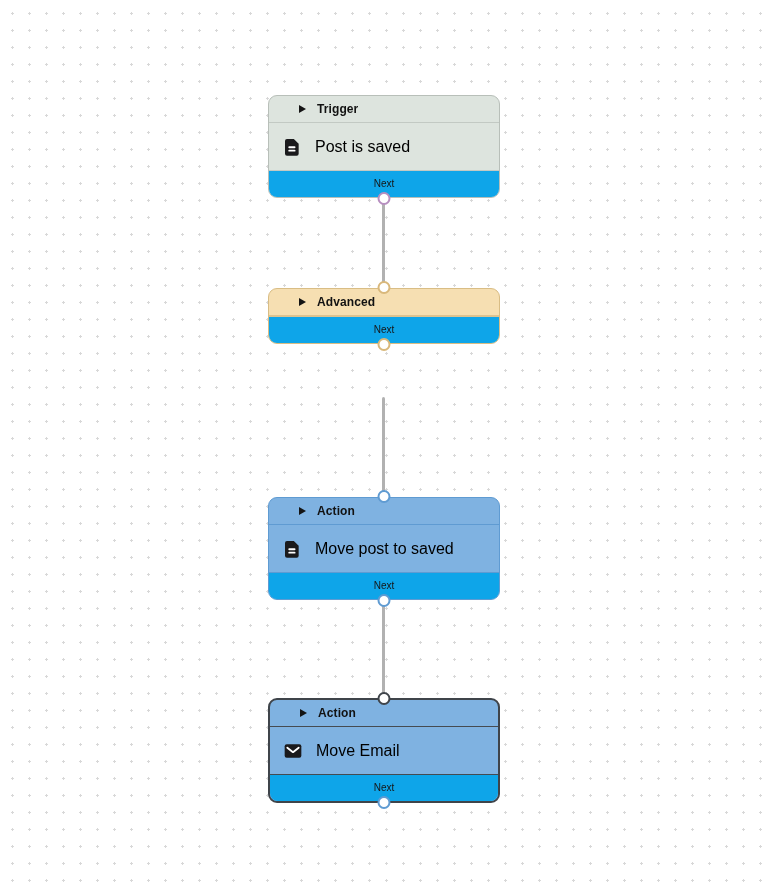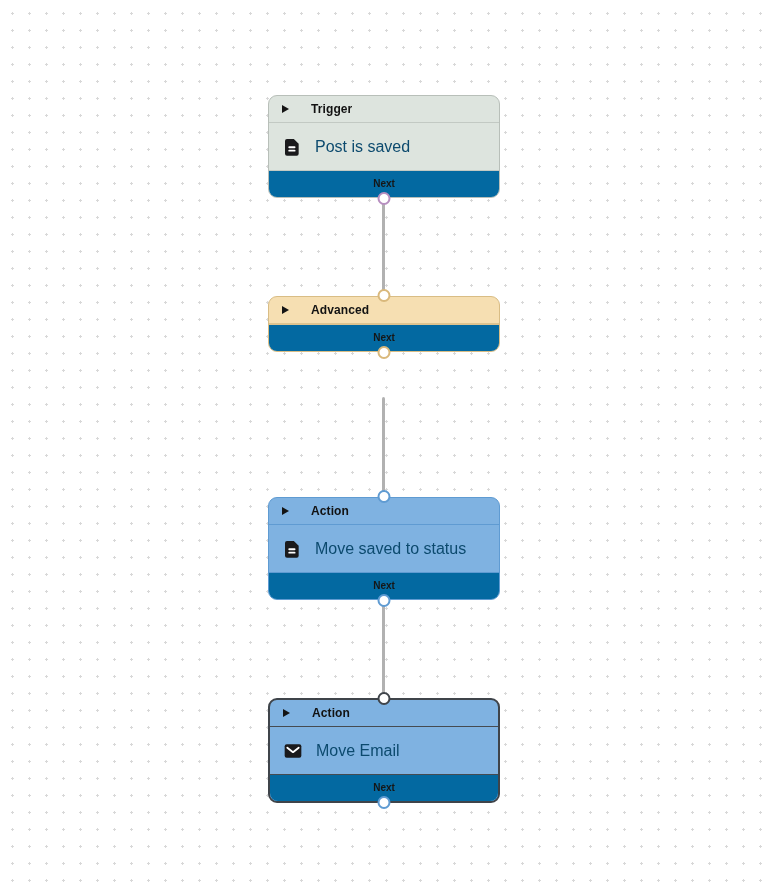--- a/index.html
+++ b/index.html
@@ -25,8 +25,8 @@
     border-radius: 9px; z-index: 2;
   }
   .node-header {
-    display: flex; align-items: center; gap: 22px;
-    height: 26px; padding: 0 13px;
+    display: flex; align-items: center; gap: 11px;
+    height: 26px; padding: 0 30px;
     border-bottom: 1px solid var(--node-divider, #bbb);
     font-size: 12px; font-weight: 600; color: #121212; letter-spacing: .1px;
   }

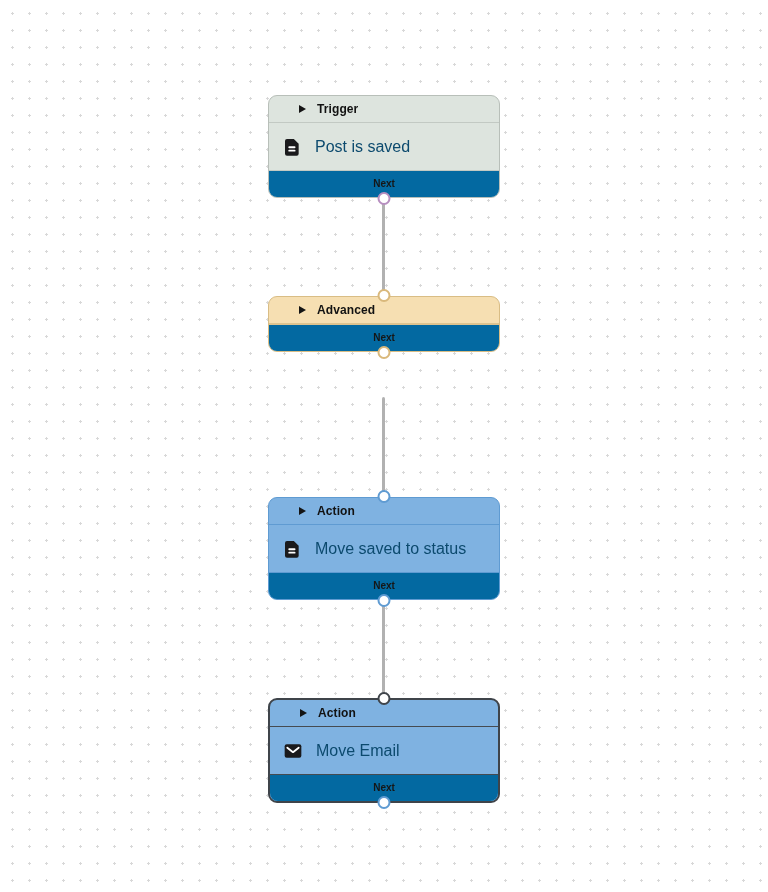--- a/index.html
+++ b/index.html
@@ -38,7 +38,7 @@
   .node-body {
     display: flex; align-items: center; gap: 13px;
     height: 47px; padding: 0 13px;
-    font-size: 16px; font-weight: 500; color: #0c4a6e;
+    font-size: 16px; font-weight: 500; color: #000000;
   }
   .node-body .icon { display: inline-flex; width: 20px; height: 20px; flex: 0 0 auto; }
   .node-body .icon svg { width: 20px; height: 20px; }

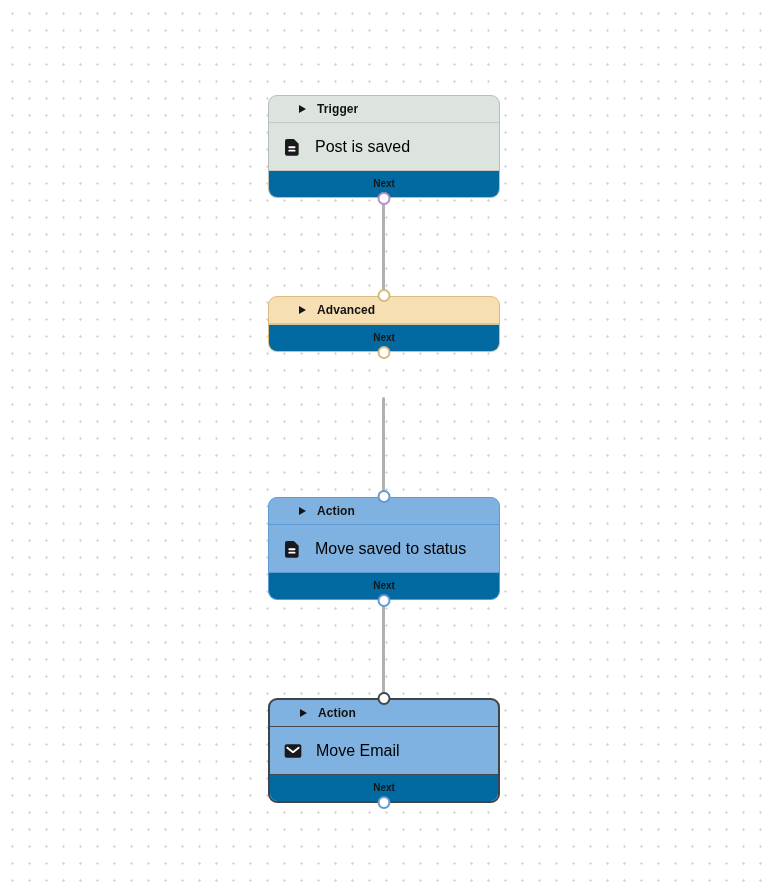--- a/index.html
+++ b/index.html
@@ -44,9 +44,9 @@
   .node-body .icon svg { width: 20px; height: 20px; }
   .node-footer {
     height: 26px; line-height: 26px; text-align: center;
-    background: #0369a1; border-top: 1px solid var(--node-divider, #bbb);
+    background: #0ea5e9; border-top: 1px solid var(--node-divider, #bbb);
     border-radius: 0 0 8px 8px;
-    font-size: 10px; font-weight: 700; color: #161616;
+    font-size: 10px; font-weight: 400; color: #161616;
   }
   .port {
     position: absolute; left: 50%; transform: translateX(-50%);

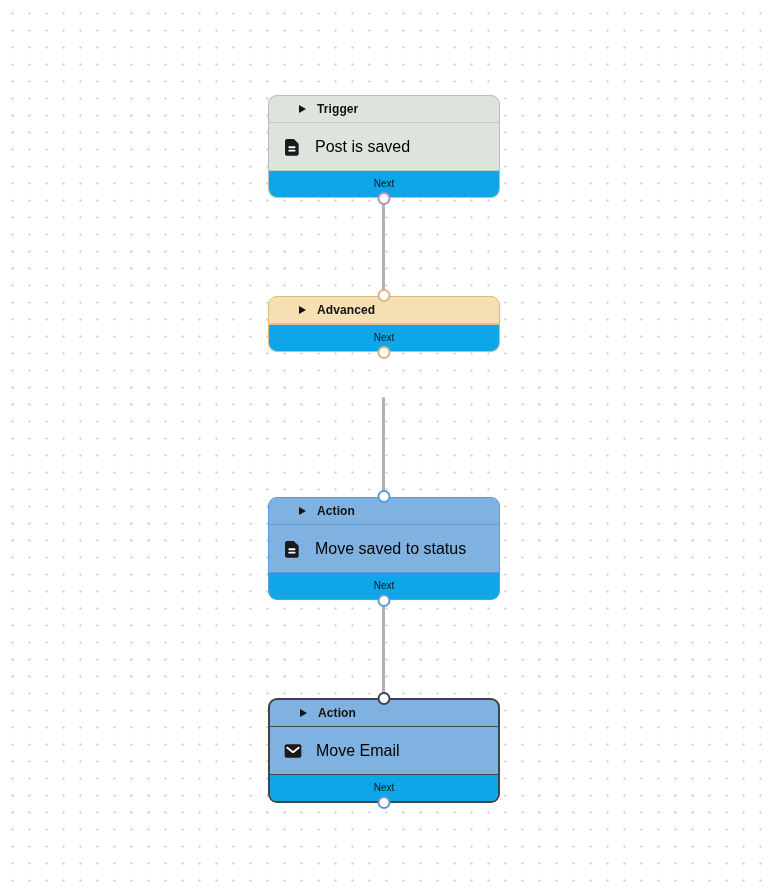--- a/index.html
+++ b/index.html
@@ -87,7 +87,7 @@
     <span class="port port-out"></span>
   </div>
 
-  <div class="node" style="top: 296px; --node-bg: #f6dfb2; --node-border: #d9bd85; --node-divider: #ddc390; --output-port: #d9b87b; --input-port: #d9b87b; --node-border-width: 1px;">
+  <div class="node" style="top: 288px; --node-bg: #f6dfb2; --node-border: #d9bd85; --node-divider: #ddc390; --output-port: #d9b87b; --input-port: #d9b87b; --node-border-width: 1px;">
     <div class="node-header">
       <span class="tri"></span>
       <span>Advanced</span>

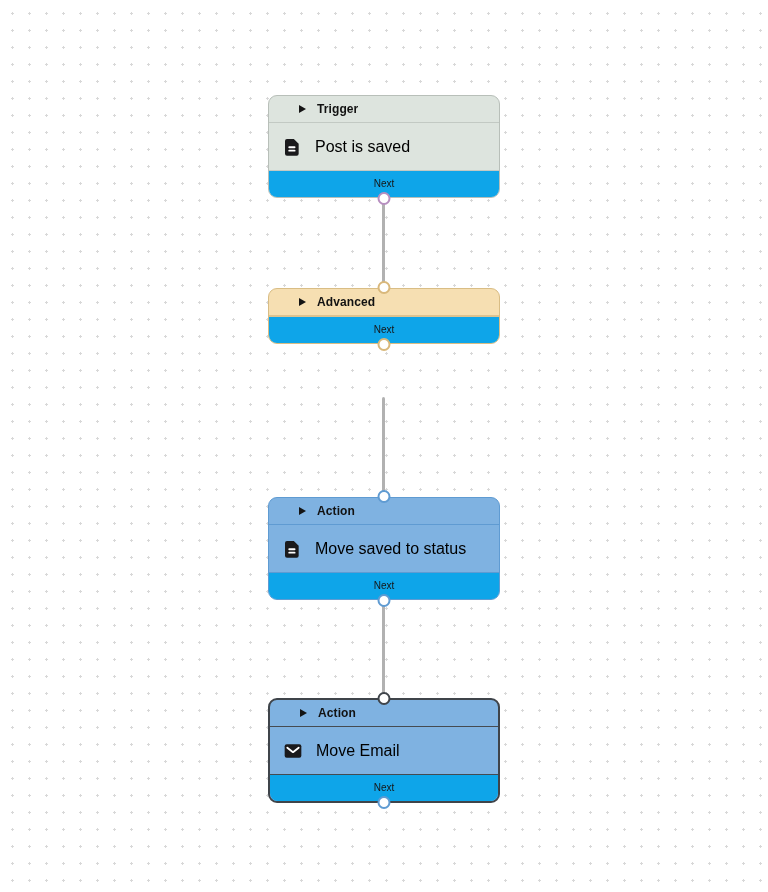--- a/index.html
+++ b/index.html
@@ -112,7 +112,7 @@
             <rect x="7.6" y="15.2" width="8.6" height="2.3" rx="1.1" fill="#fff"></rect>
           </svg>
       </span>
-      <span>Move saved to status</span>
+      <span>Move post to saved</span>
     </div>
     <div class="node-footer">
       <span>Next</span>

